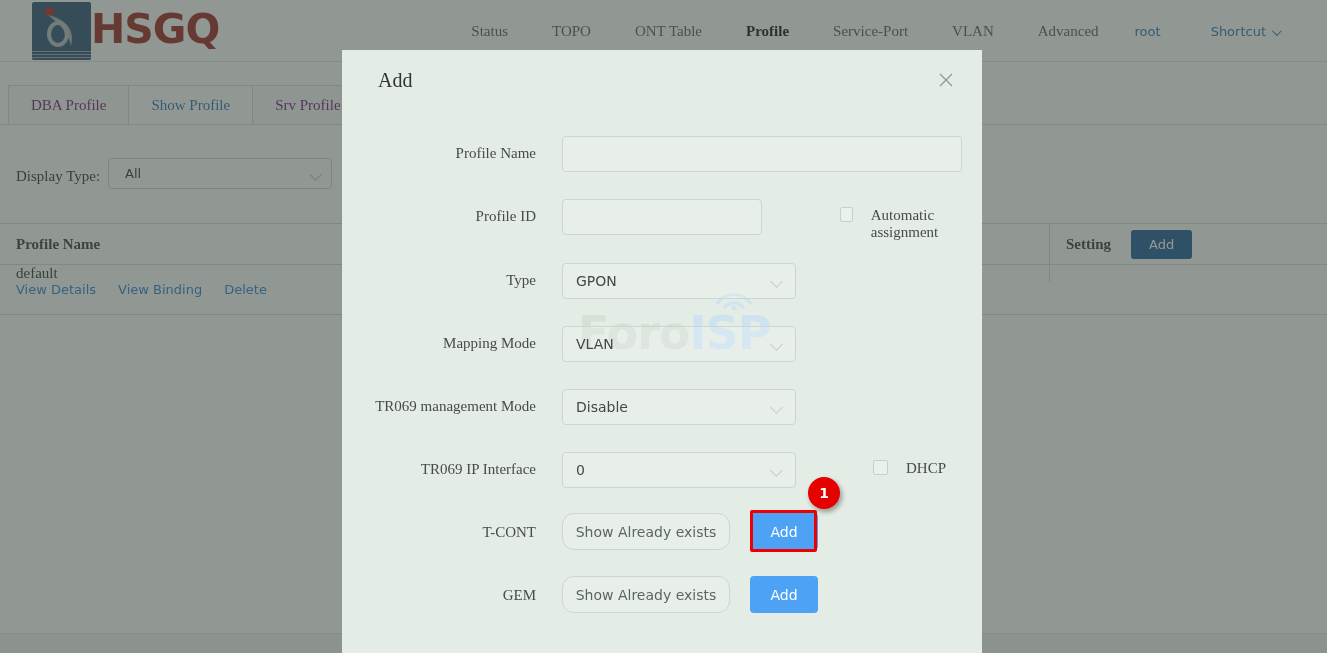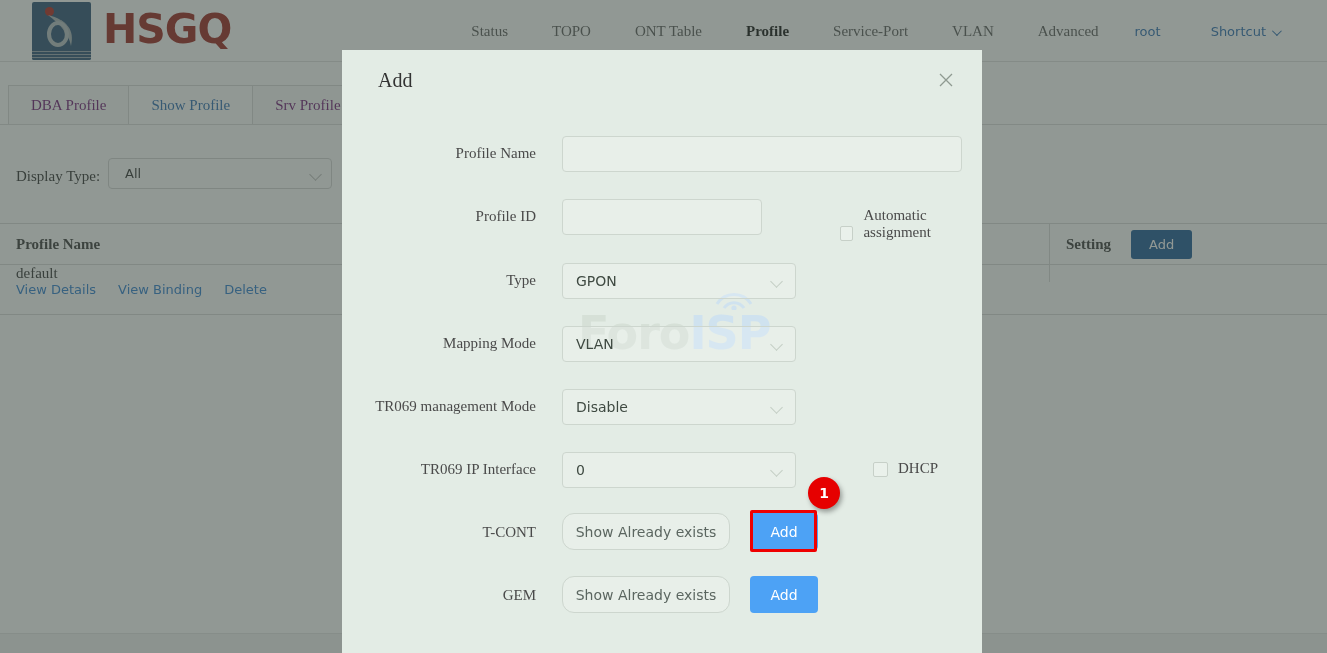--- a/index.html
+++ b/index.html
@@ -40,7 +40,7 @@
     left: 32px; top: 2px;
     display: flex;
     align-items: center;
-    gap: 12px;
+    gap: 0;
   }
   .logo-mark {
     position: relative;

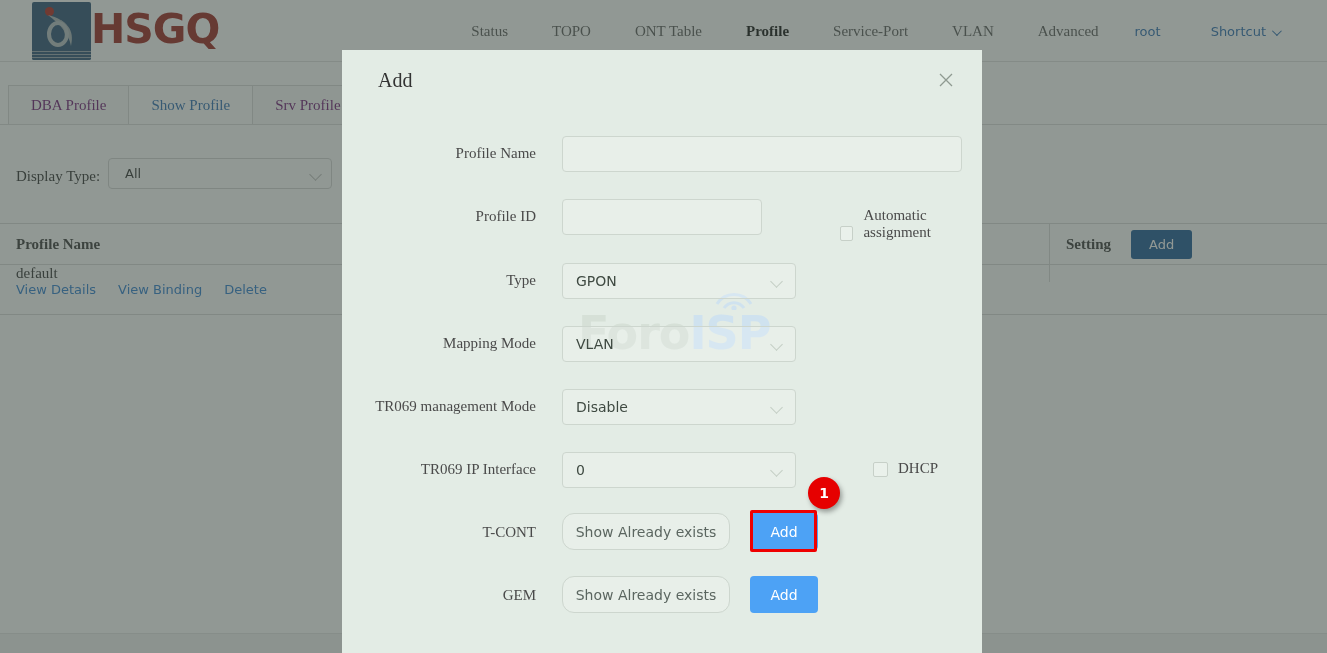--- a/index.html
+++ b/index.html
@@ -340,8 +340,8 @@
     position: absolute;
     top: 11px;
     display: flex;
-    align-items: flex-end;
-    gap: 10px;
+    align-items: flex-start;
+    gap: 18px;
     cursor: pointer;
     padding-left: 48px;
   }

